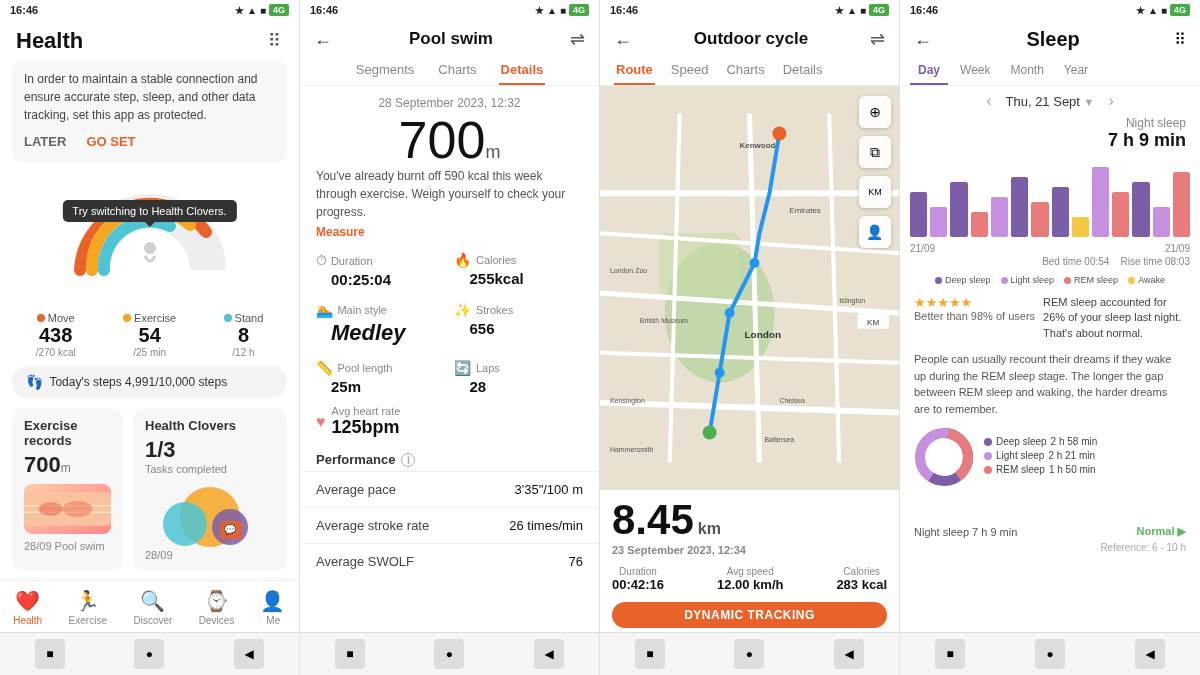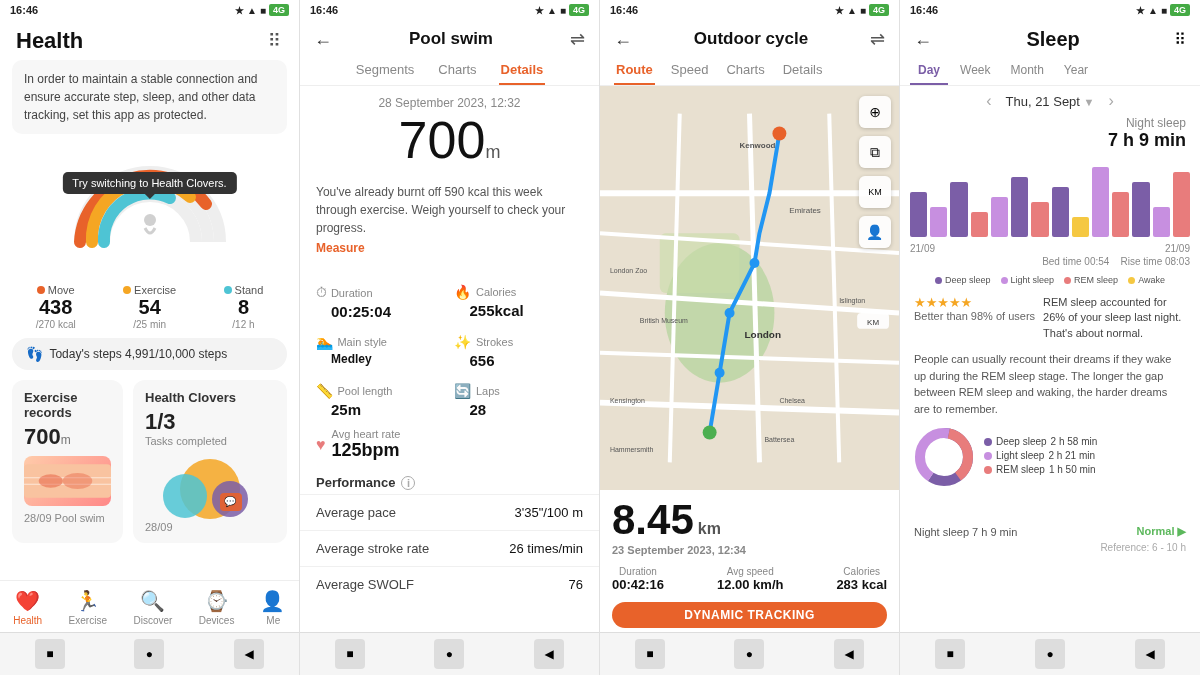--- a/index.html
+++ b/index.html
@@ -560,6 +560,10 @@
 
   <div class="p1-banner">
     <span>In order to maintain a stable connection and ensure accurate step, sleep, and other data tracking, set this app as protected.</span>
+    <div class="p1-banner-actions">
+      <span class="p1-later">LATER</span>
+      <span class="p1-goset">GO SET</span>
+    </div>
   </div>
 
   <div class="p1-ring-area">

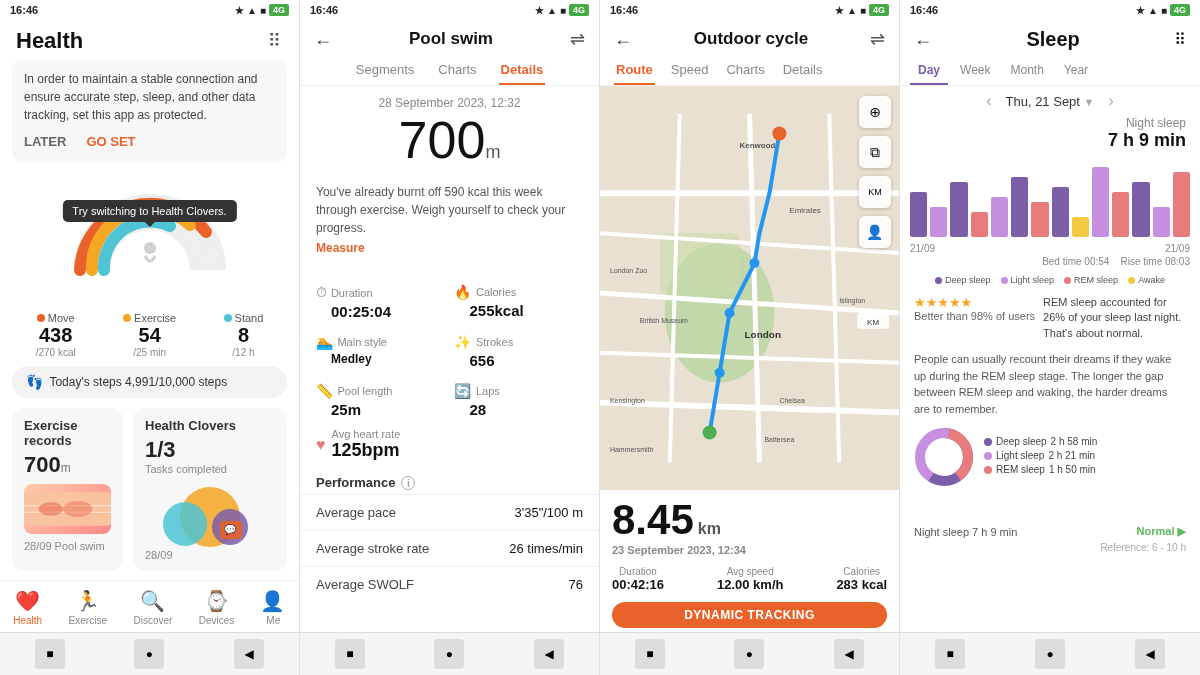--- a/index.html
+++ b/index.html
@@ -247,7 +247,7 @@
     .p2-distance-unit { font-size: 18px; color: #555; }
 
     .p2-calorie-msg {
-      margin: 17px 16px;
+      margin: 1px 16px;
       font-size: 12px;
       color: #555;
       line-height: 1.5;

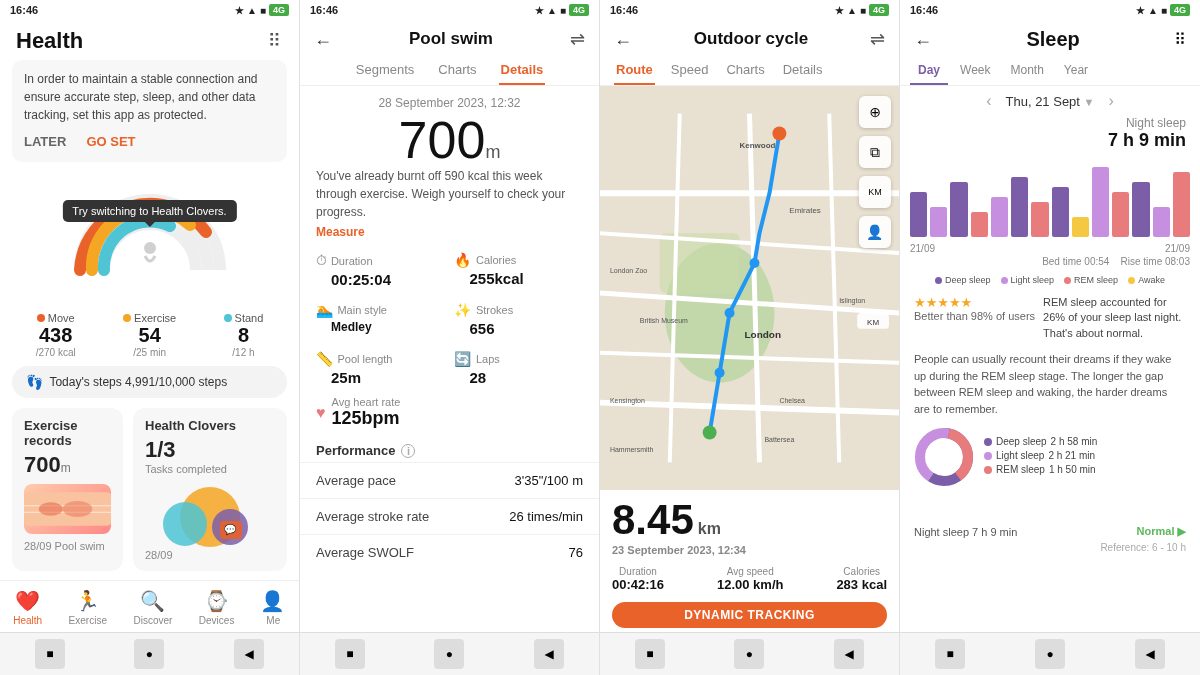--- a/index.html
+++ b/index.html
@@ -264,7 +264,7 @@
     .p2-detail-label { font-size: 11px; color: #888; display: flex; align-items: center; gap: 4px; }
     .p2-detail-icon { font-size: 14px; }
     .p2-detail-value { font-size: 15px; font-weight: 600; color: #111; margin-left: 15px; }
-    .p2-detail-value.big { font-size: 12px; }
+    .p2-detail-value.big { font-size: 22px; font-style: italic; }
 
     .p2-perf-header {
       padding: 8px 16px 4px;

